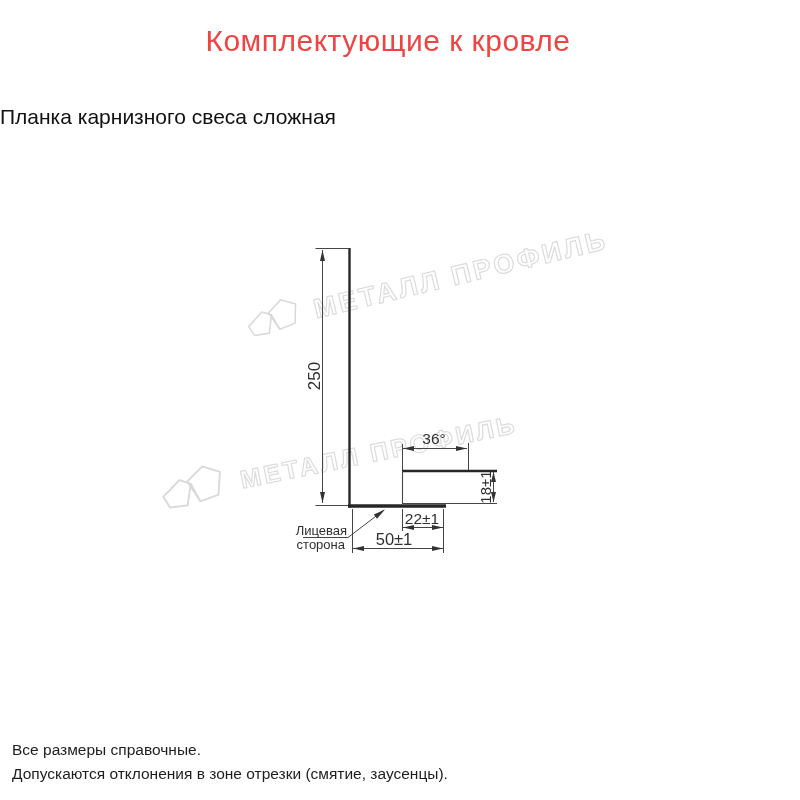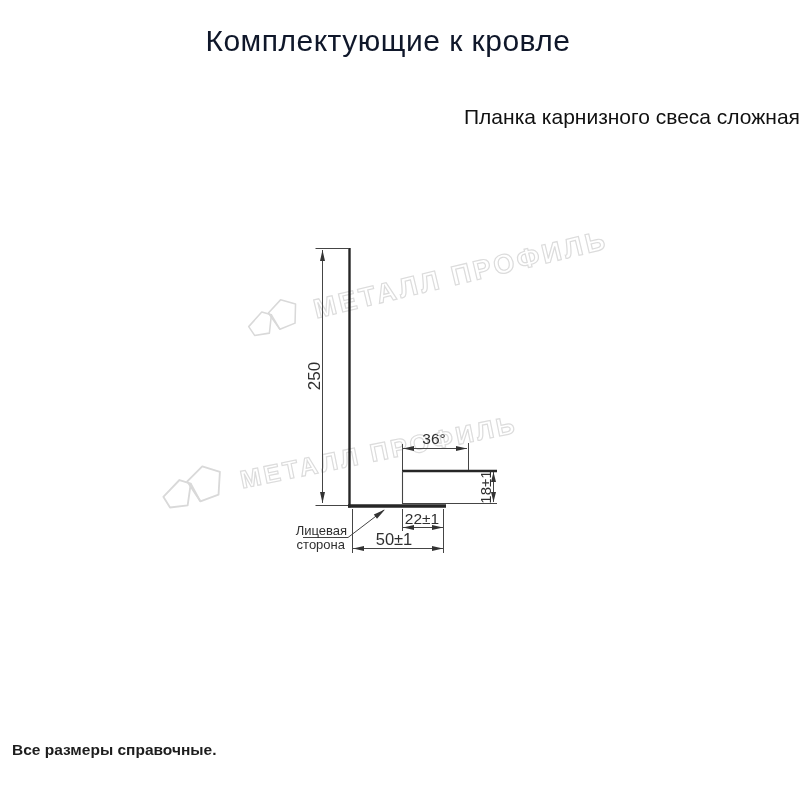--- a/index.html
+++ b/index.html
@@ -9,7 +9,7 @@
   }
   .page-title{
     position:absolute;left:0;top:24px;width:776px;text-align:center;
-    font-size:30px;color:#0f172a;letter-spacing:0.5px;
+    font-size:30px;color:#ef4444;letter-spacing:0.5px;
   }
   .subtitle{
     position:absolute;left:0;top:105px;width:800px;text-align:right;

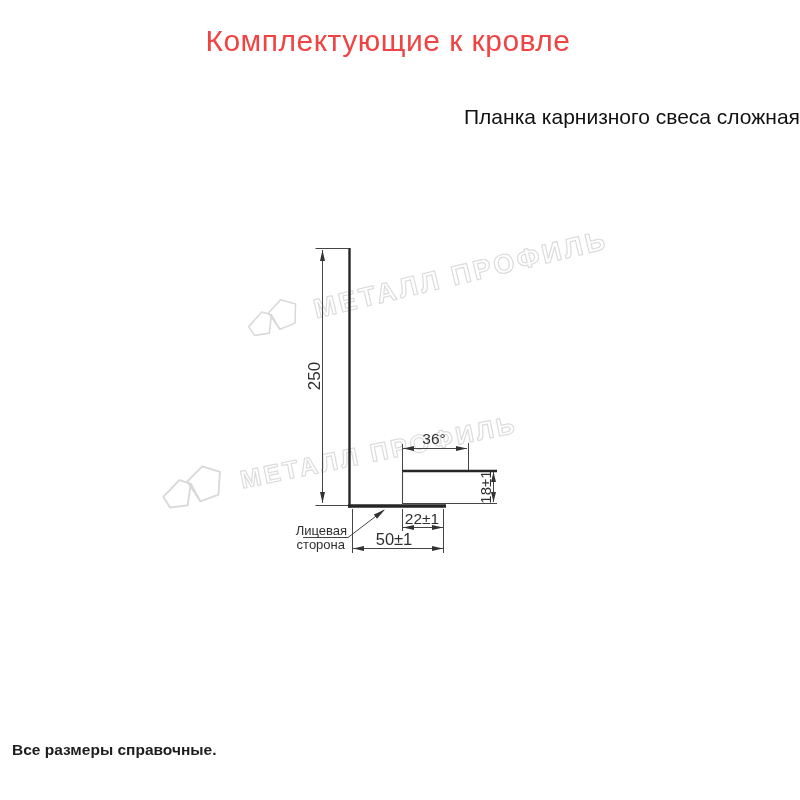--- a/index.html
+++ b/index.html
@@ -12,7 +12,7 @@
     font-size:30px;color:#ef4444;letter-spacing:0.5px;
   }
   .subtitle{
-    position:absolute;left:0;top:105px;width:800px;text-align:right;
+    position:absolute;left:0;top:105px;width:800px;text-align:left;
     font-size:21px;line-height:23px;color:#111;
   }
   .footer{

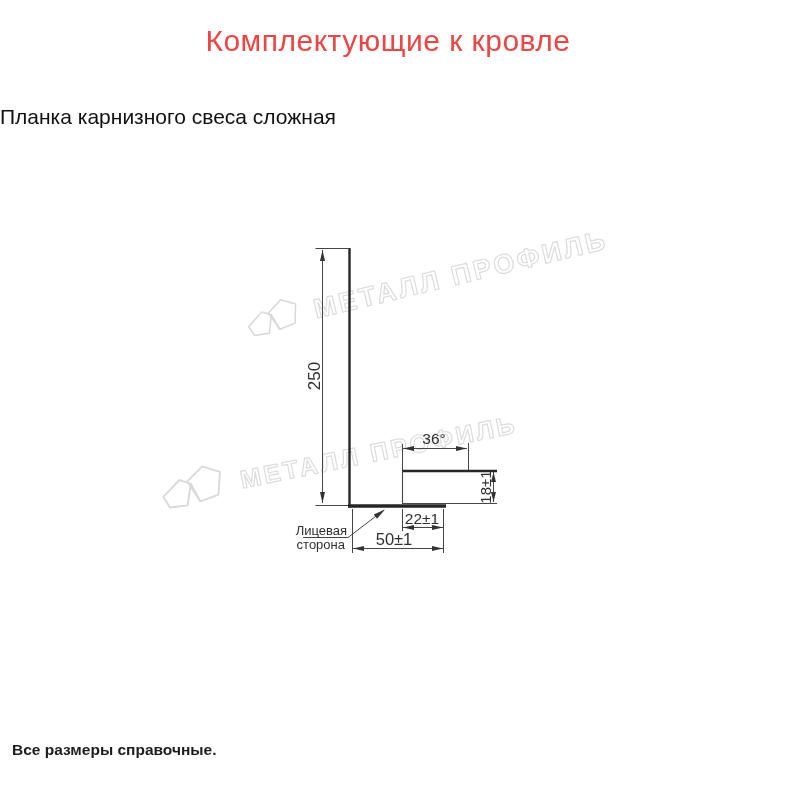--- a/index.html
+++ b/index.html
@@ -16,7 +16,7 @@
     font-size:21px;line-height:23px;color:#111;
   }
   .footer{
-    position:absolute;left:12px;top:738px;font-size:15.5px;line-height:23.5px;color:#1d1d1d;font-weight:bold;
+    position:absolute;left:12px;top:738px;font-size:15.5px;line-height:23.5px;color:#1d1d1d;
   }
   .watermark{
     position:absolute;display:flex;align-items:center;gap:8px;

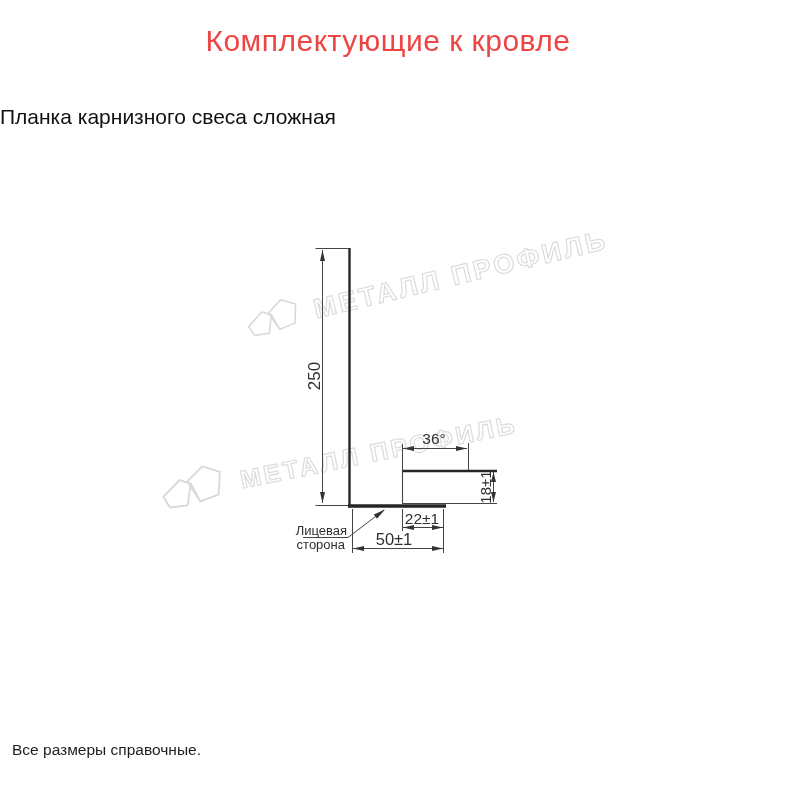--- a/index.html
+++ b/index.html
@@ -131,6 +131,7 @@
 
   <div class="footer">
     <div>Все размеры справочные.</div>
+    <div>Допускаются отклонения в зоне отрезки (смятие, заусенцы).</div>
   </div>
 
 </div>

